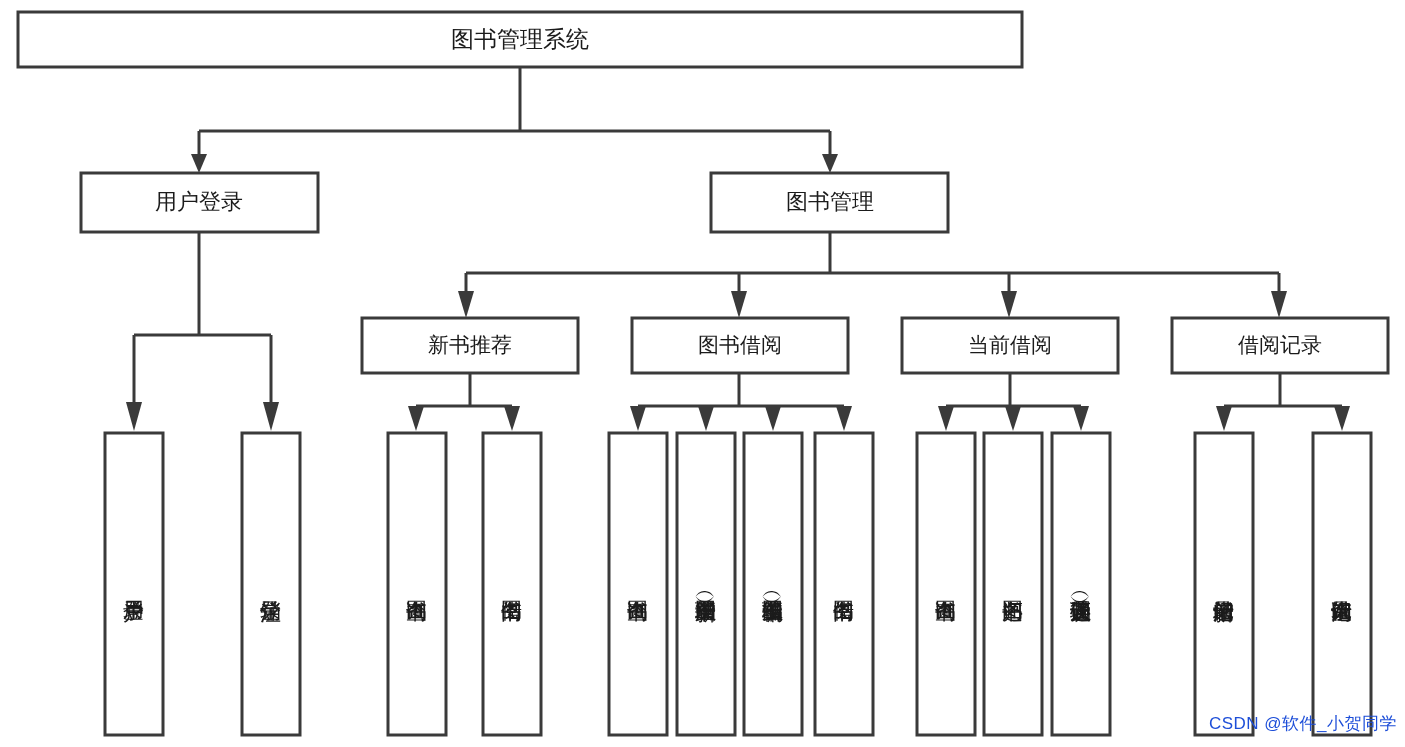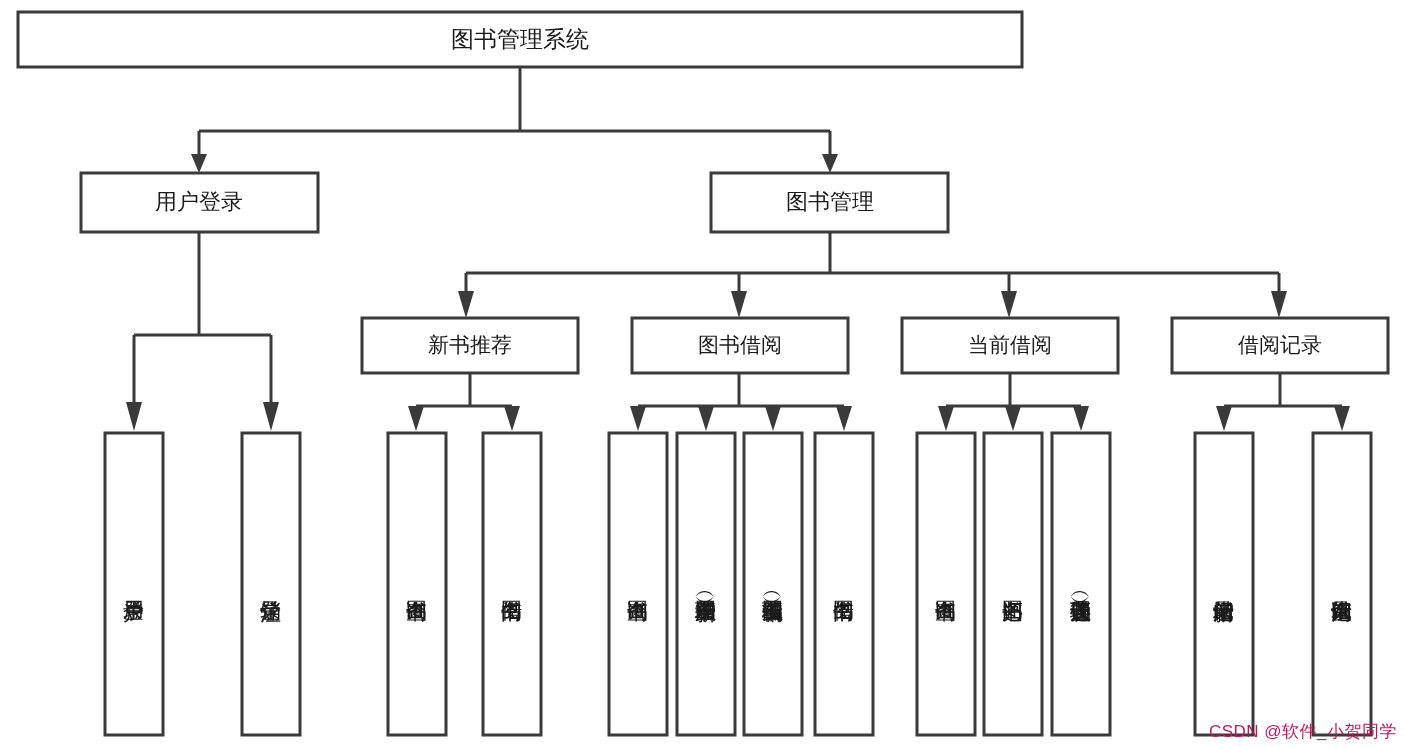--- a/index.html
+++ b/index.html
@@ -29,9 +29,9 @@
     text-anchor:middle;
   }
   .watermark{
-    position:absolute;right:8px;bottom:4px;
-    font-family:"Liberation Sans","DejaVu Sans",sans-serif;
-    font-size:17px;color:#be185d;white-space:nowrap;
+    position:absolute;right:8px;bottom:12px;
+    font-family:"Liberation Sans","DejaVu Sans",sans-serif;
+    font-size:17px;color:#1d4ed8;white-space:nowrap;
     letter-spacing:0.5px;
   }
 </style>

